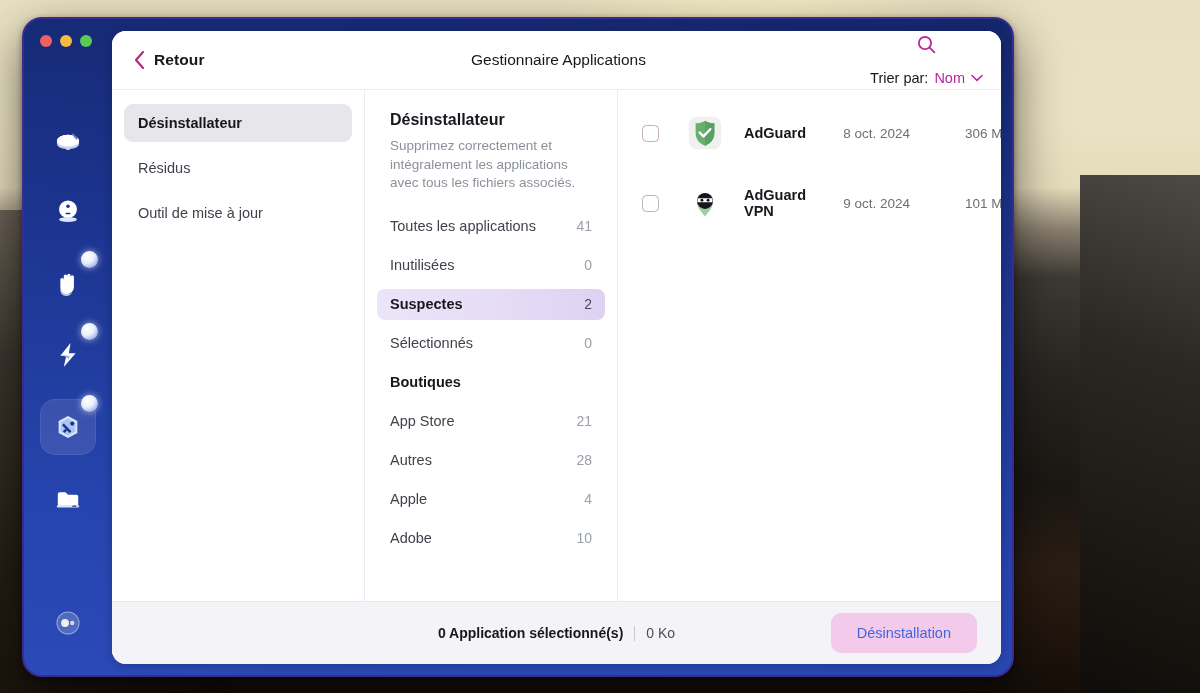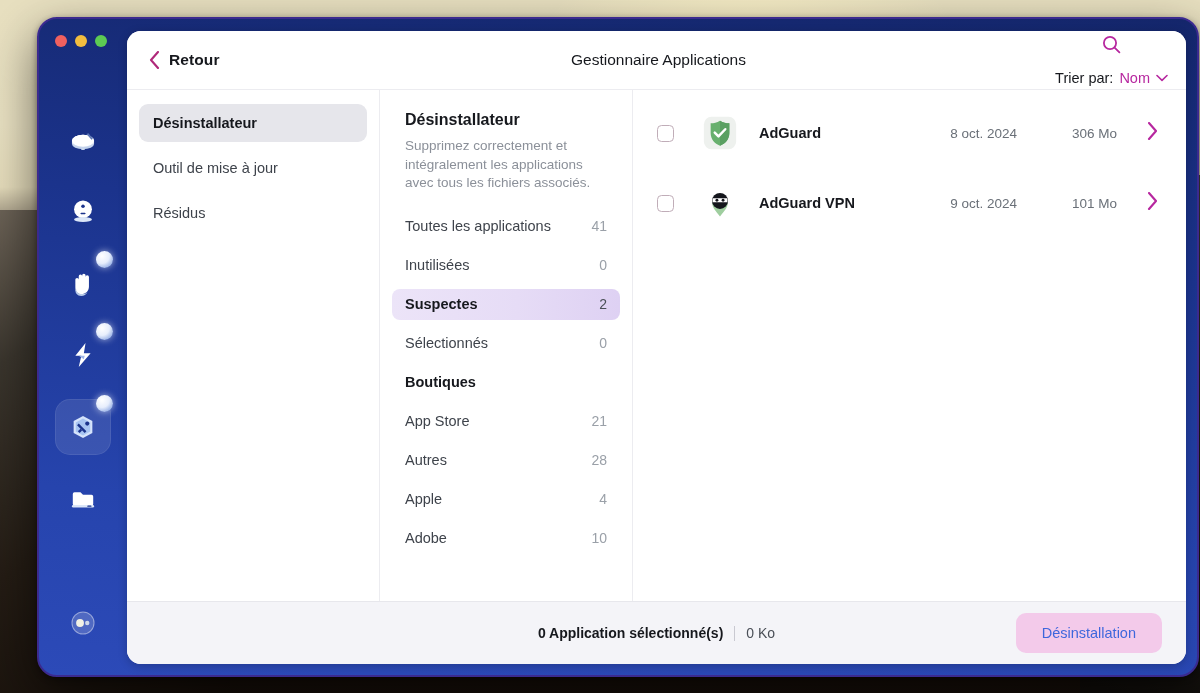--- a/index.html
+++ b/index.html
@@ -47,14 +47,13 @@
   #app-window {
     position: absolute;
     left: 22px; top: 17px;
-    width: 1162px; height: 660px;
+    width: 992px; height: 660px;
     border-radius: 20px;
     background: linear-gradient(185deg, #14266b 0%, #1b338c 35%, #2644ad 75%, #2c4ab8 100%);
     border: 2px solid #3b2a8f;
     box-shadow: 0 18px 50px rgba(0,0,0,.55), 0 2px 6px rgba(0,0,0,.4);
     overflow: hidden;
     display: flex;
-    margin-left: 15px;
   }
 
   

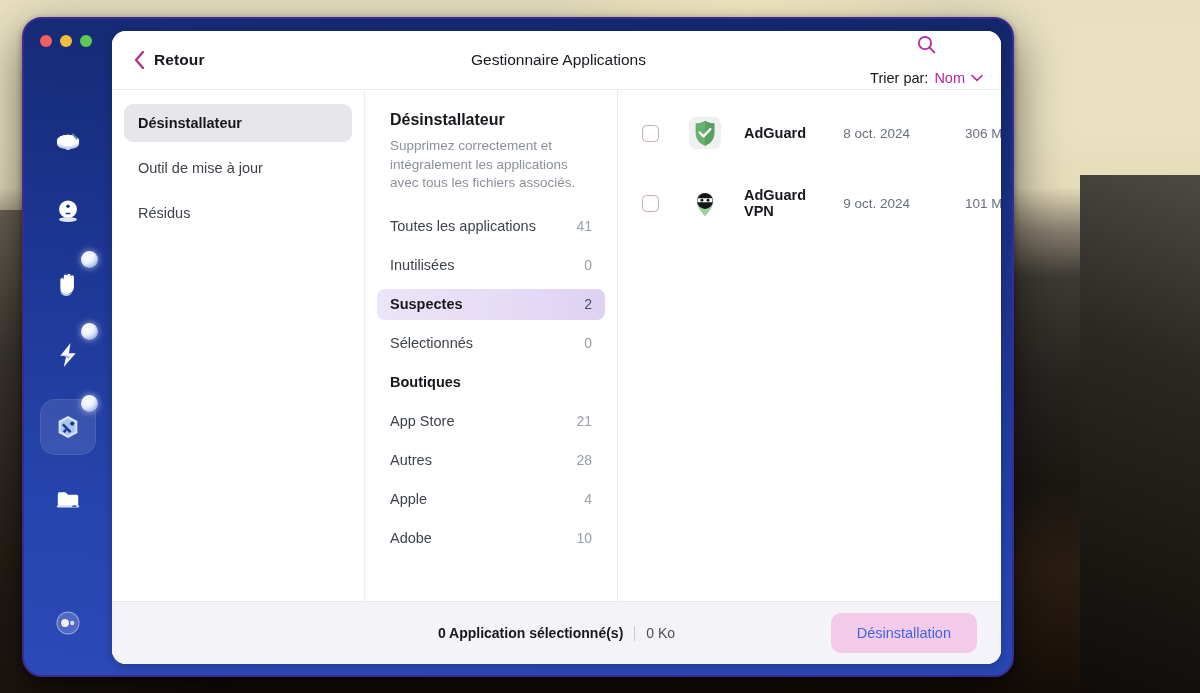--- a/index.html
+++ b/index.html
@@ -437,10 +437,10 @@
               <span>Désinstallateur</span>
             </div>
             <div class="nav-item">
-              <span>Outil de mise à jour</span>
+              <span>Résidus</span>
             </div>
             <div class="nav-item">
-              <span>Résidus</span>
+              <span>Outil de mise à jour</span>
             </div>
           </div>
 

